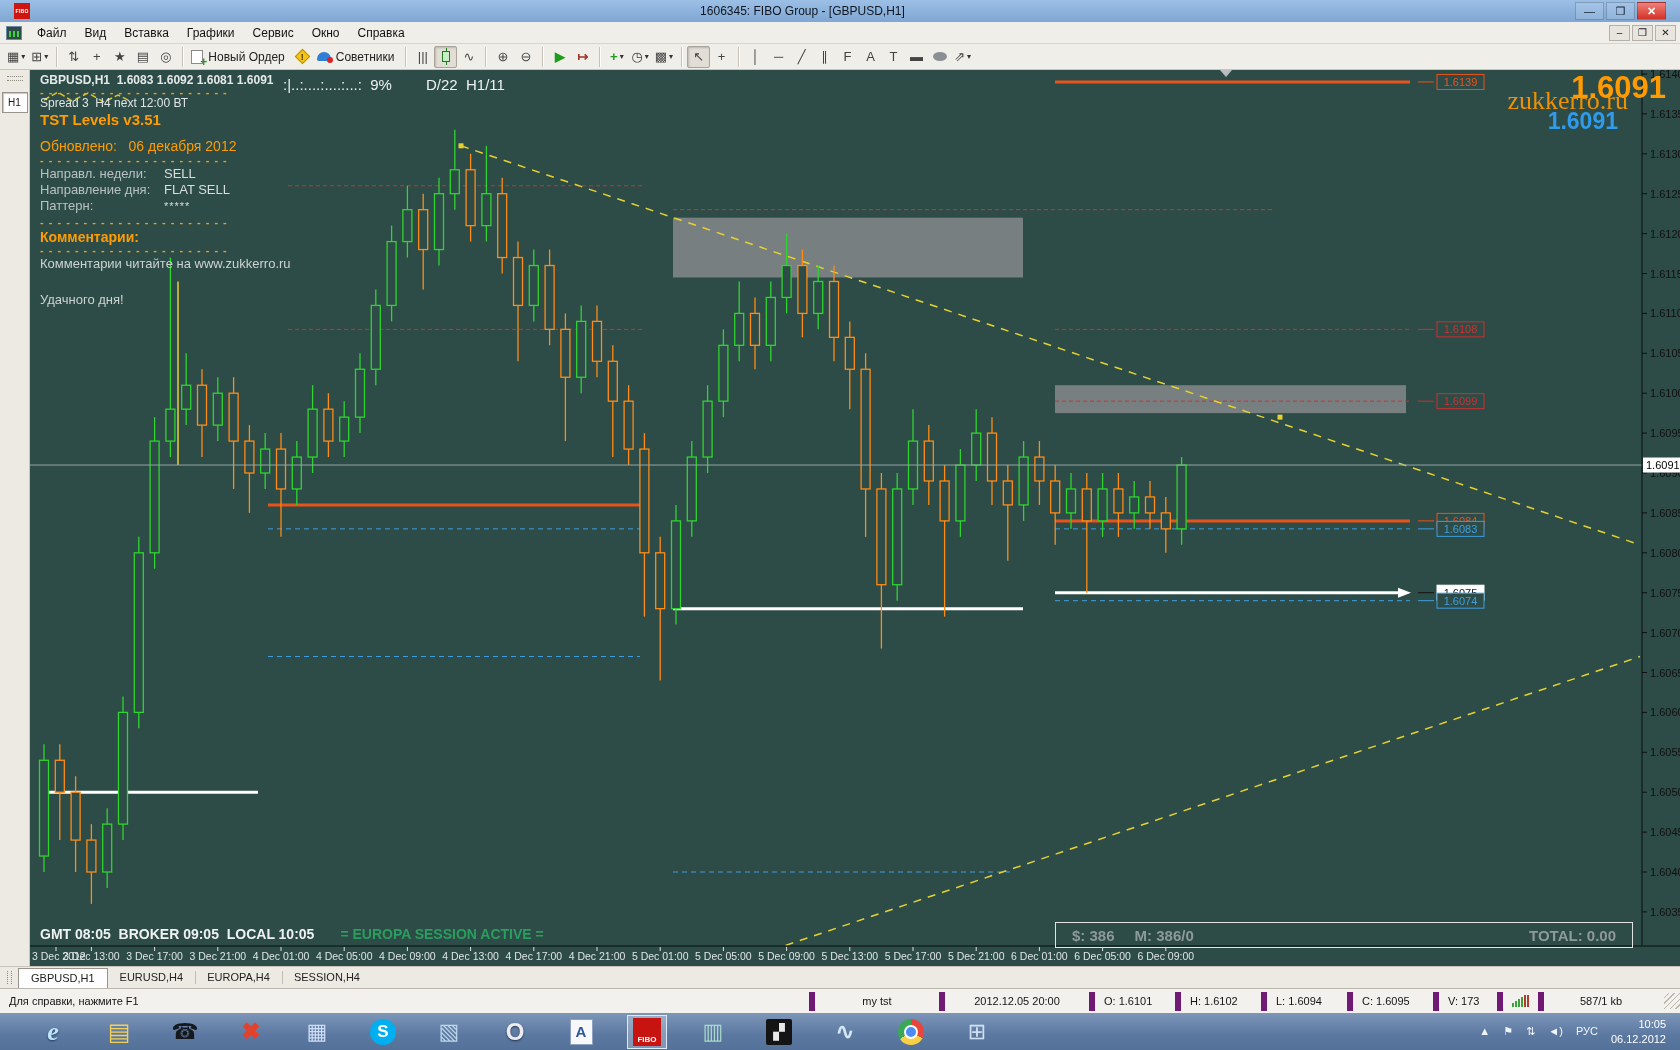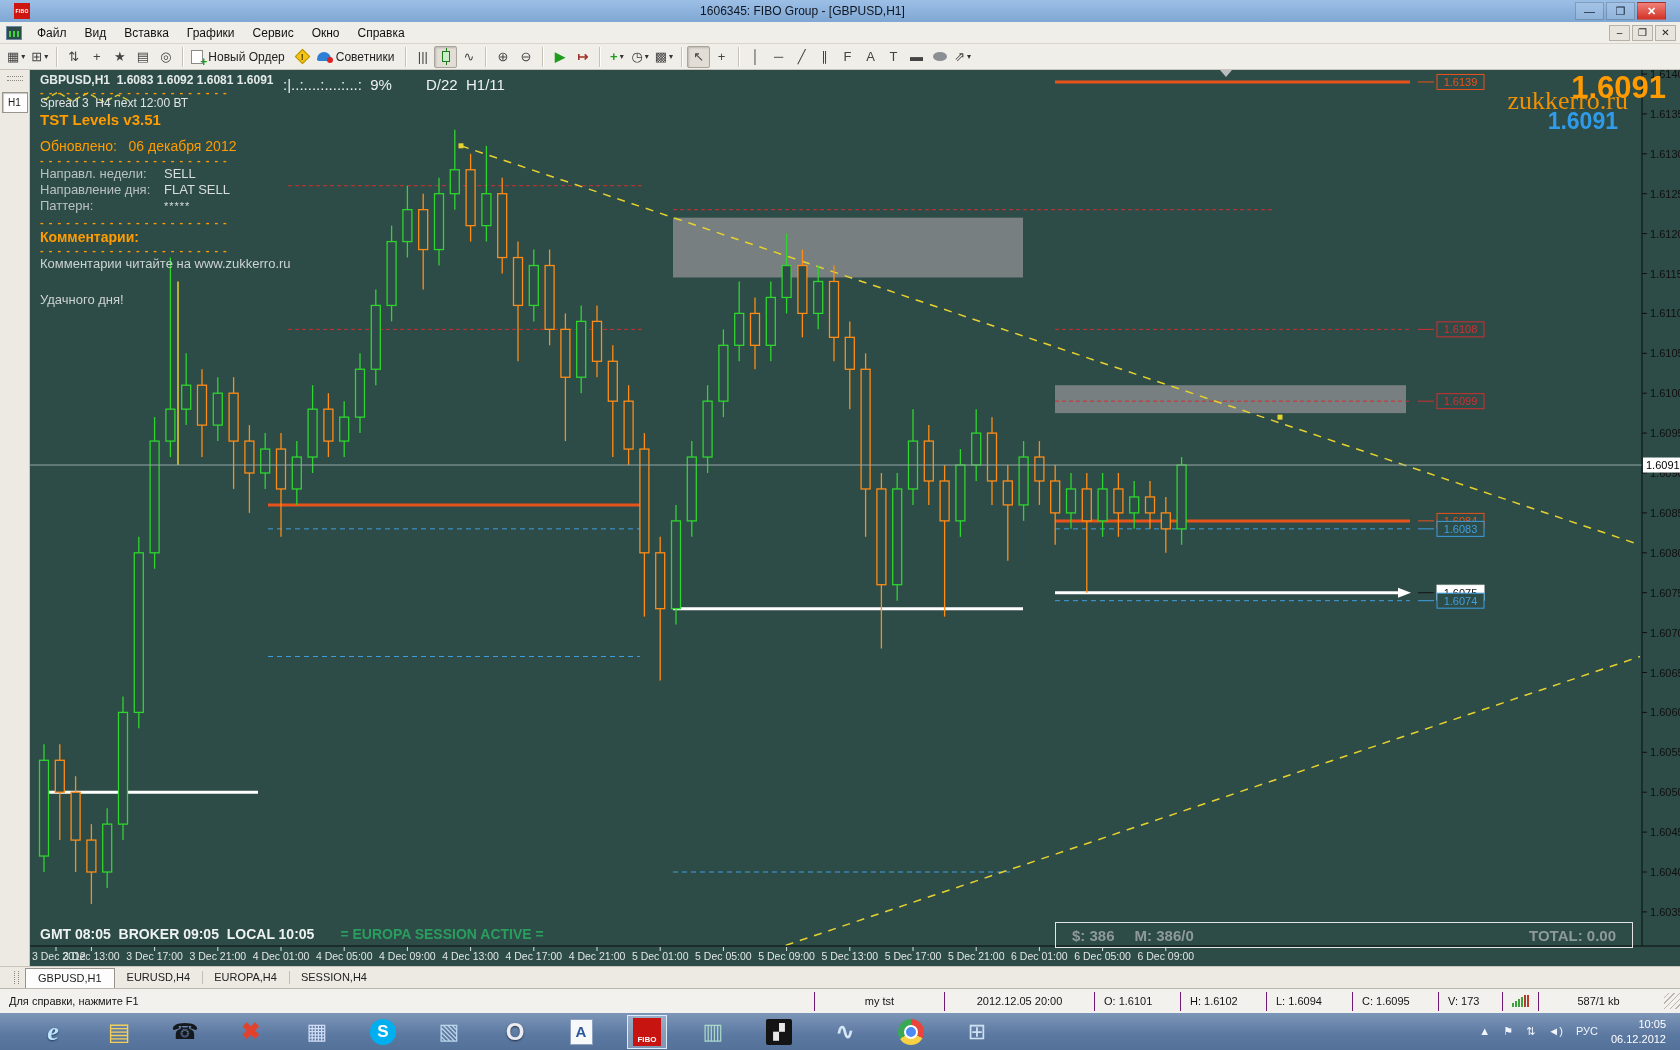--- a/index.html
+++ b/index.html
@@ -76,7 +76,7 @@
   .statsbox .lft{display:flex;gap:20px;white-space:pre}
 
   
-  .tabsbar{position:absolute;top:966px;left:0;right:0;height:22px;background:#eceae3;border-top:1px solid #c9c5bd;display:flex;align-items:stretch;padding-left:8px;font-size:11px}
+  .tabsbar{position:absolute;top:966px;left:0;right:0;height:22px;background:#eceae3;border-top:1px solid #c9c5bd;display:flex;align-items:stretch;padding-left:1px;font-size:11px}
   .hgrip{width:5px;margin:4px 6px;border-left:1px dotted #8d897f;border-right:1px dotted #8d897f}
   .tab{padding:4px 12px 0;color:#222;position:relative;cursor:default}
   .tab.active{background:#fdfdfd;border:1px solid #98948c;border-bottom:none;margin-top:1px;padding-top:3px}

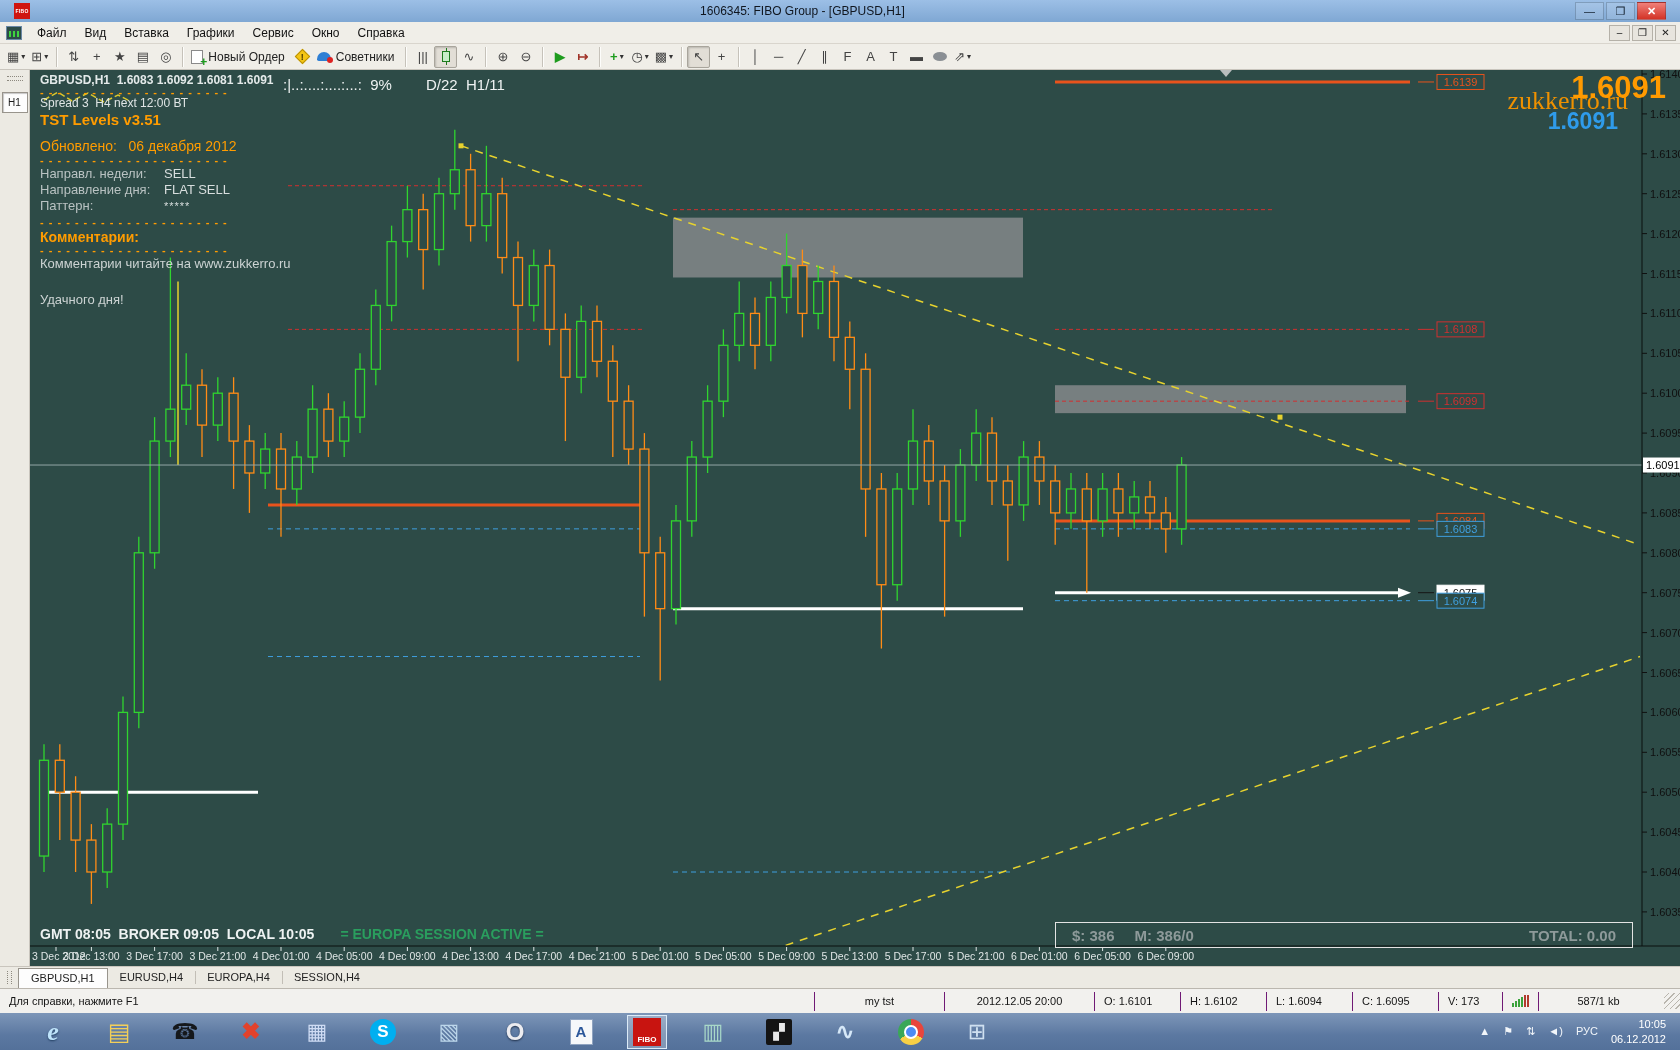--- a/index.html
+++ b/index.html
@@ -84,7 +84,7 @@
 
   
   .statusbar{position:absolute;top:988px;left:0;right:0;height:25px;background:#f2f1ee;border-top:1px solid #bbb7af;display:flex;align-items:center;font-size:11px;color:#141414}
-  .scell{height:19px;display:flex;align-items:center;padding:0 9px;border-left:1px solid #701a75;white-space:nowrap}
+  .scell{height:19px;display:flex;align-items:center;padding:0 9px;border-left:6px solid #701a75;white-space:nowrap}
   .scell.first{border-left:none;flex:1}
   .netbars{display:flex;align-items:flex-end;gap:1px;height:12px}
   .netbars i{width:2px;background:#3aa33a;display:block}

